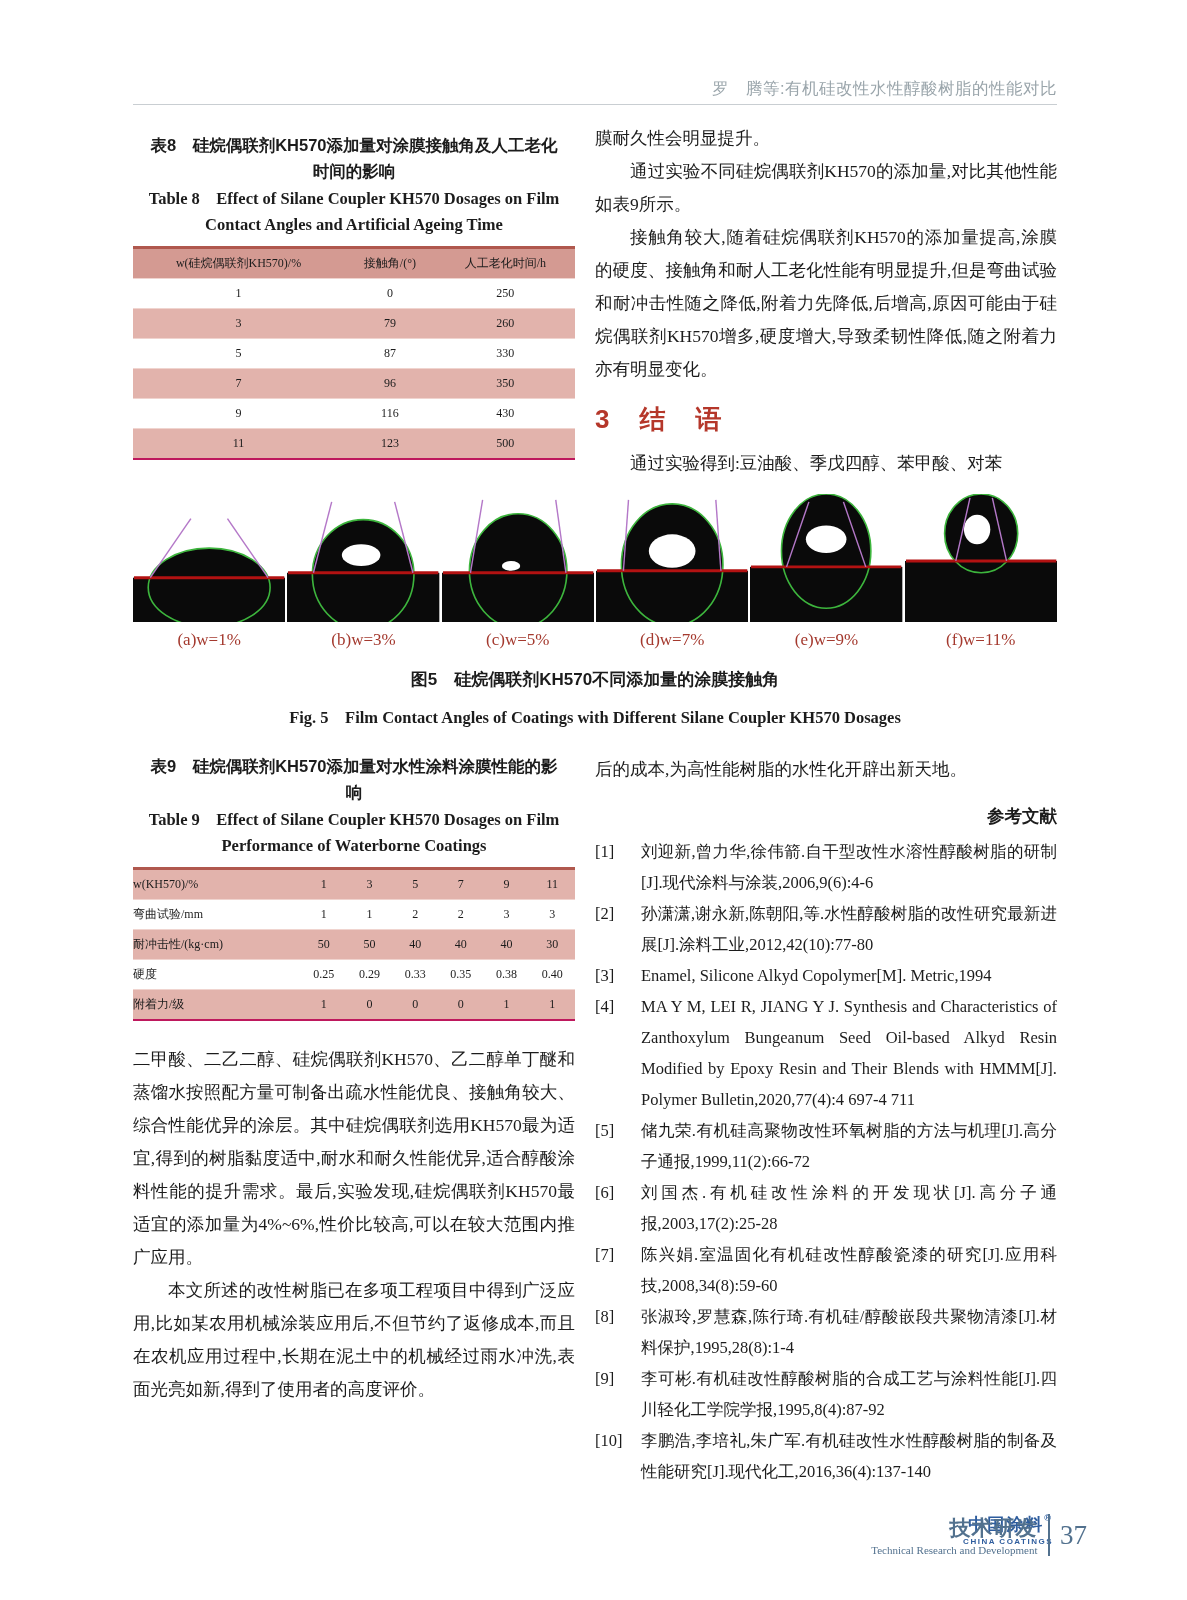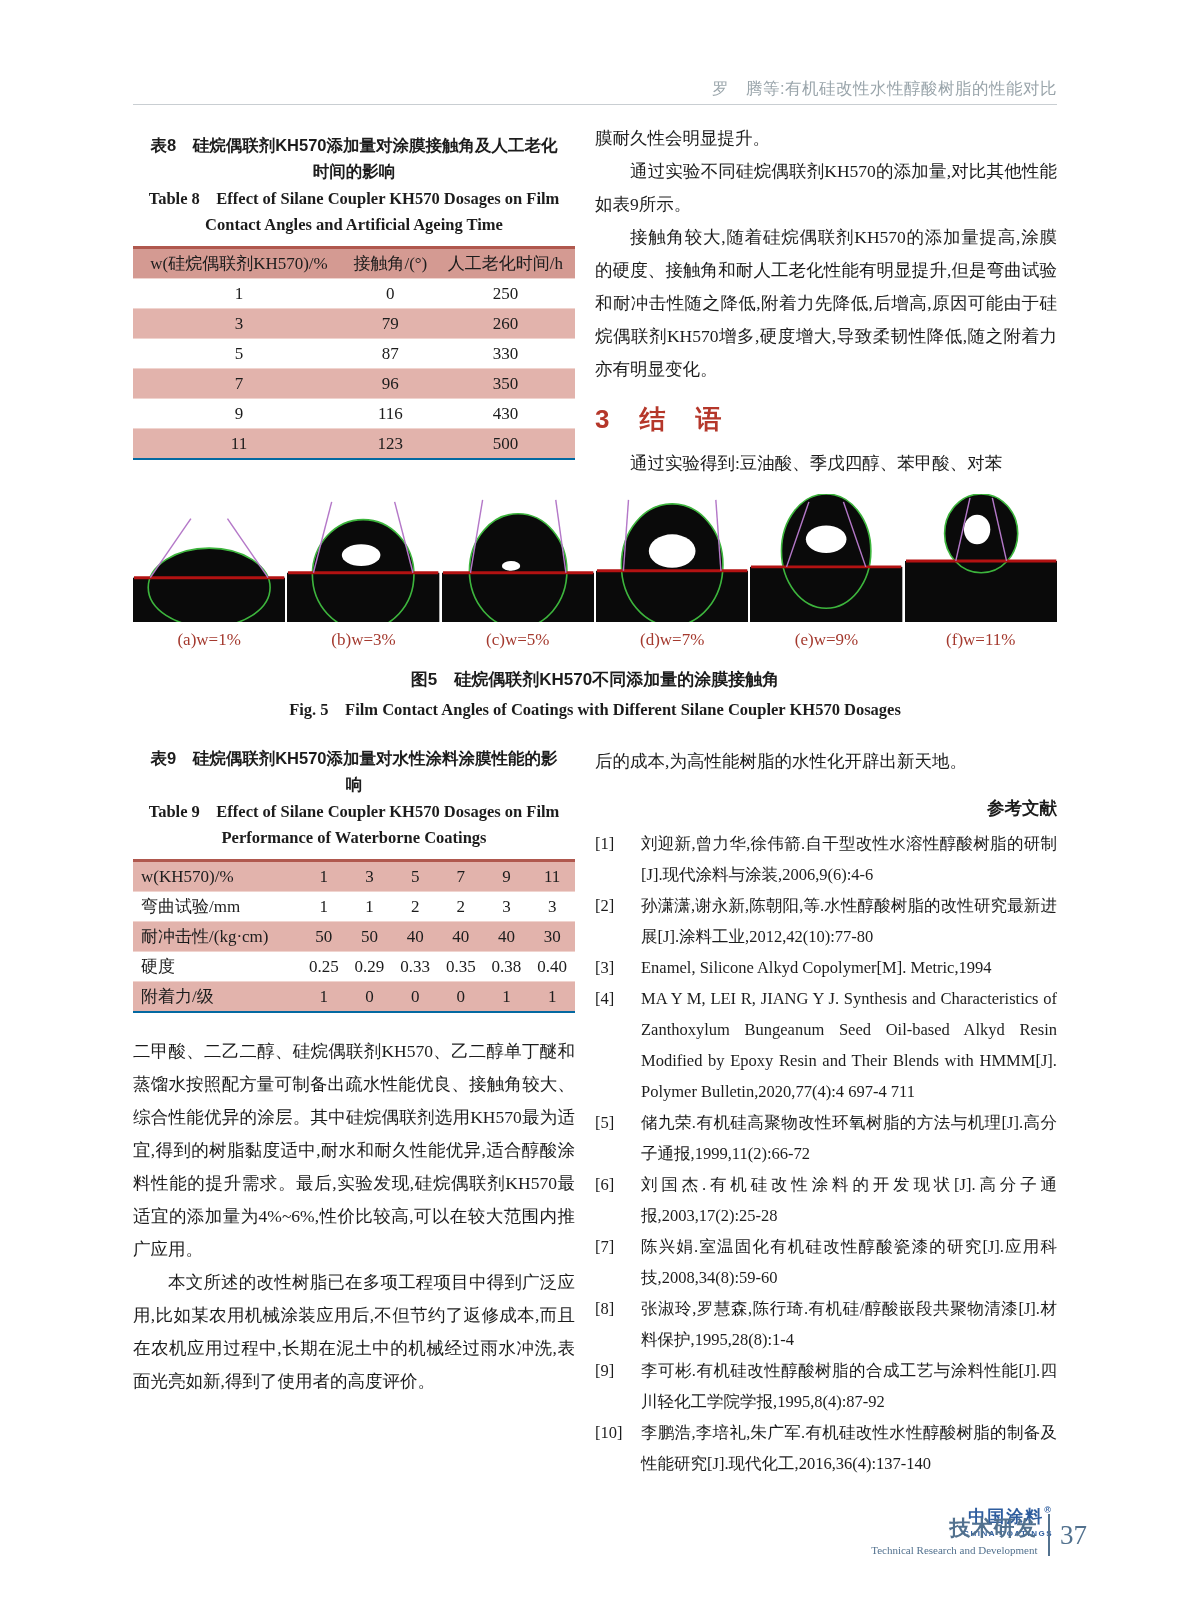--- a/index.html
+++ b/index.html
@@ -20,8 +20,8 @@
         text-align:center;line-height:26px;margin:10px 14px 2px;}
   .tbl-cap-en{font-weight:bold;font-size:16.5px;text-align:center;line-height:26px;margin:2px 4px 8px;}
   
-  table.datatable{width:100%;border-collapse:collapse;border-top:3px solid #b0584e;border-bottom:2px solid #0369a1;
-        font-size:17px;}
+  table.datatable{width:100%;border-collapse:collapse;border-top:3px solid #b0584e;border-bottom:2px solid #be185d;
+        font-size:12px;}
   table.datatable td{height:29px;text-align:center;padding:0 2px;}
   tr.pink td{background:#e2b3ac;}
   tr.hdr td{background:#d49a92;}

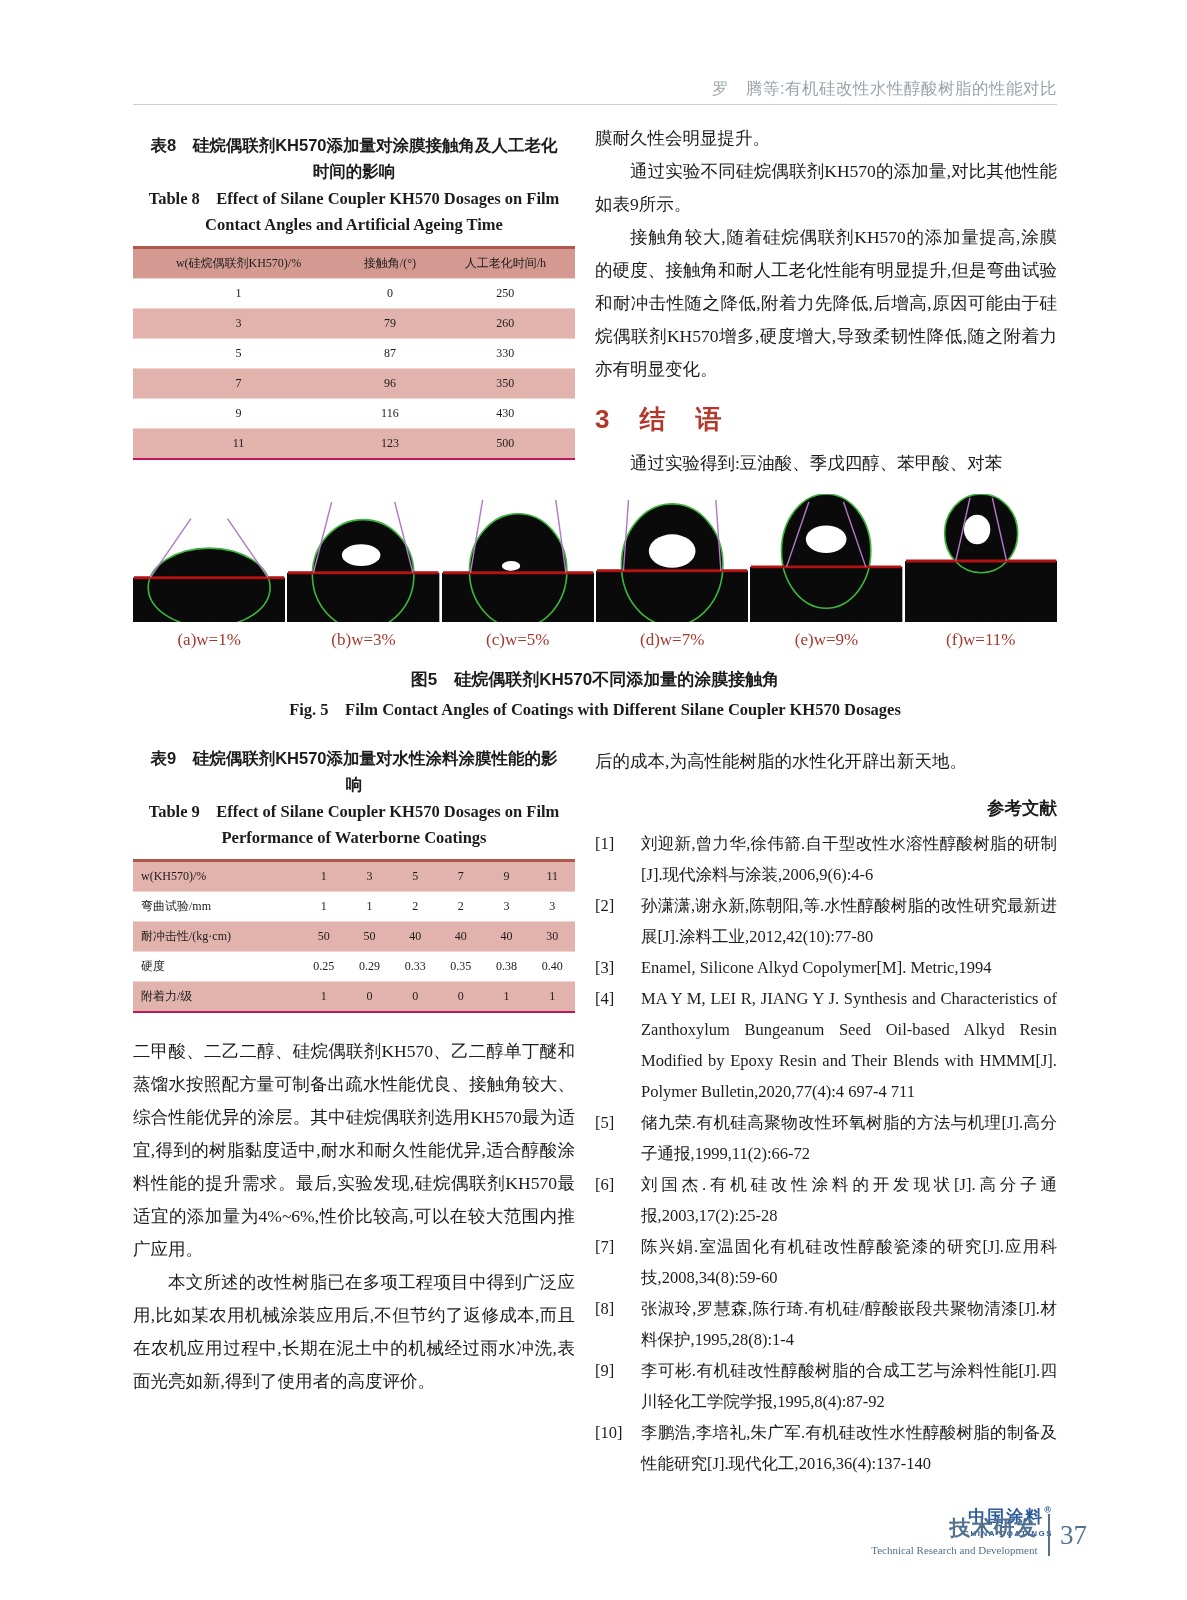--- a/index.html
+++ b/index.html
@@ -40,7 +40,7 @@
   .ca-img{width:100%;height:128px;display:block;}
   .panel-label{text-align:center;color:#a4392e;font-size:17px;margin-top:8px;}
   .fig-cap-cn{font-family:"Liberation Sans",sans-serif;font-weight:bold;font-size:17px;text-align:center;margin-top:18px;}
-  .fig-cap-en{font-weight:bold;font-size:16.5px;text-align:center;margin-top:8px;margin-bottom:14px;}
+  .fig-cap-en{font-weight:bold;font-size:16.5px;text-align:center;margin-top:16px;margin-bottom:14px;}
   
   .refs-title{font-family:"Liberation Sans",sans-serif;font-weight:bold;font-size:17.5px;text-align:right;margin:18px 0 8px;}
   .ref-item{display:flex;font-size:16.5px;line-height:31px;text-align:justify;}

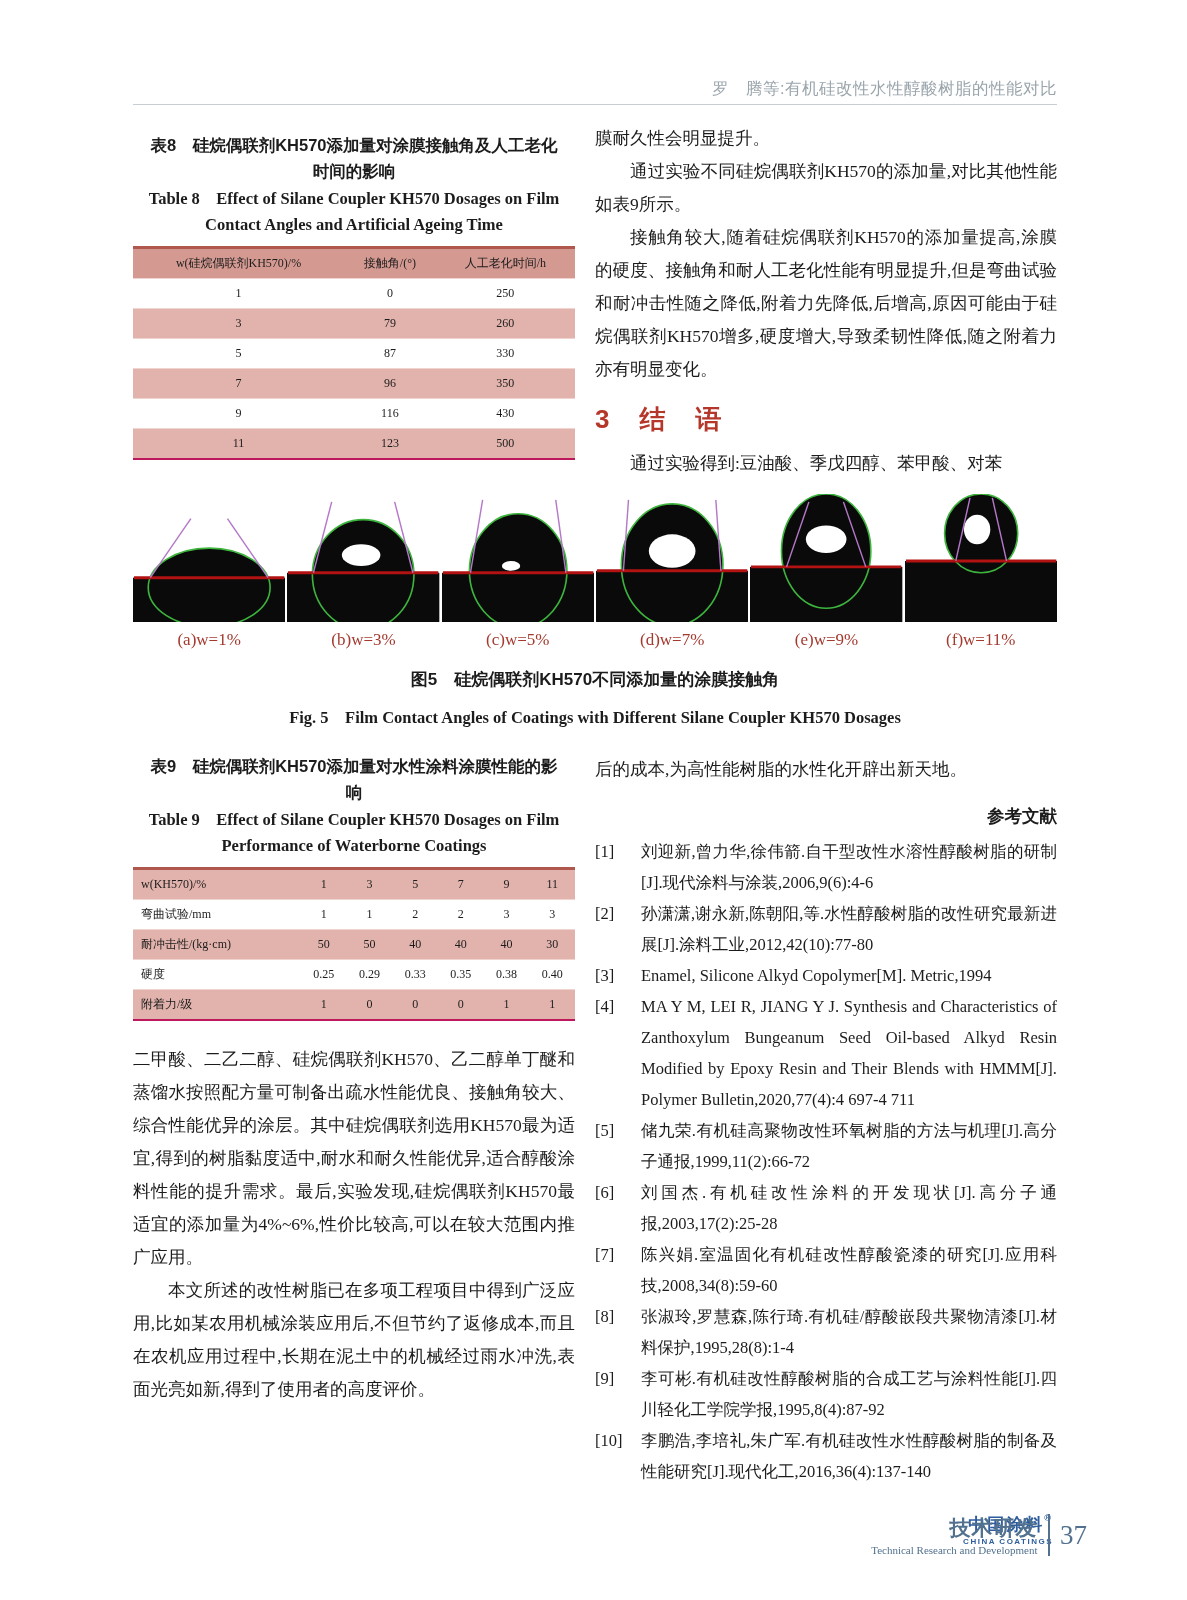--- a/index.html
+++ b/index.html
@@ -26,7 +26,7 @@
   tr.pink td{background:#e2b3ac;}
   tr.hdr td{background:#d49a92;}
   table.datatable tr:not(:last-child) td{border-bottom:1px solid #f0d4cf;}
-  #table9 td.lbl{text-align:left;padding-left:8px;width:38%;margin-top:8px;}
+  #table9 td.lbl{text-align:left;padding-left:0;width:38%;margin-top:8px;}
   
   .para{font-size:17.5px;line-height:33px;text-align:justify;margin:0;}
   .para.indent{text-indent:2em;}

